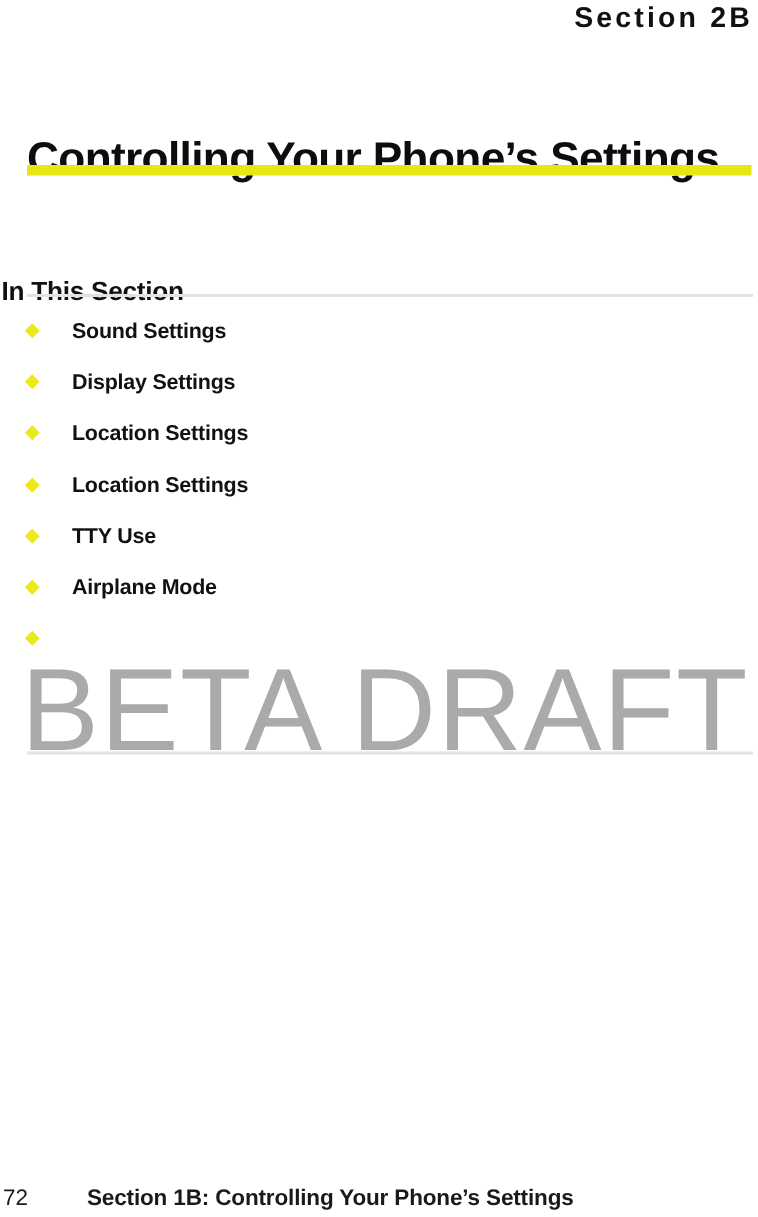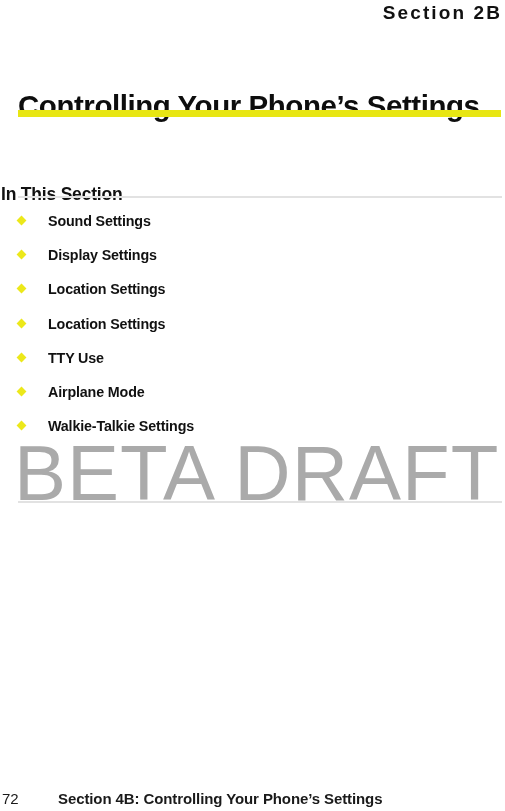--- a/index.html
+++ b/index.html
@@ -217,7 +217,6 @@
     </li>
     <li class="toc-item">
       <span class="bullet"></span>
-      <span class="toc-label">Walkie-Talkie Settings</span>
     </li>
   </ul>
 

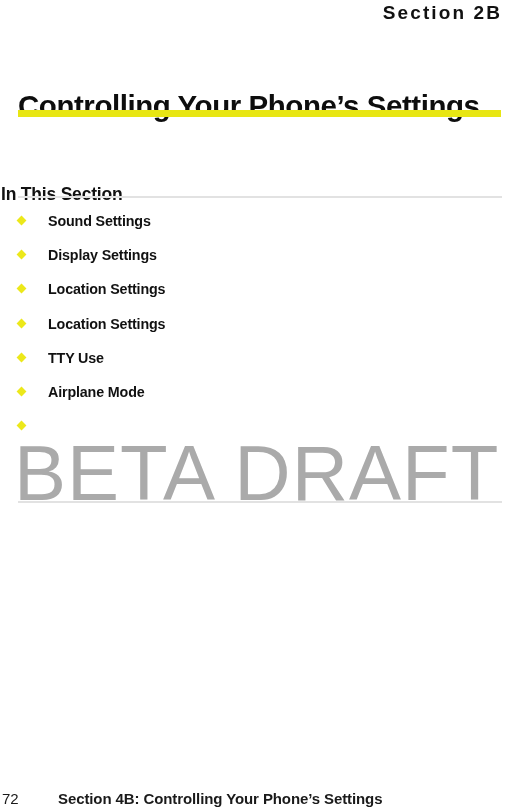--- a/index.html
+++ b/index.html
@@ -224,7 +224,7 @@
 
   <div class="footer">
     <span class="folio">72</span>
-    <span class="footer-title">Section 4B: Controlling Your Phone’s Settings</span>
+    <span class="footer-title">Section 1B: Controlling Your Phone’s Settings</span>
   </div>
 
 </div>

